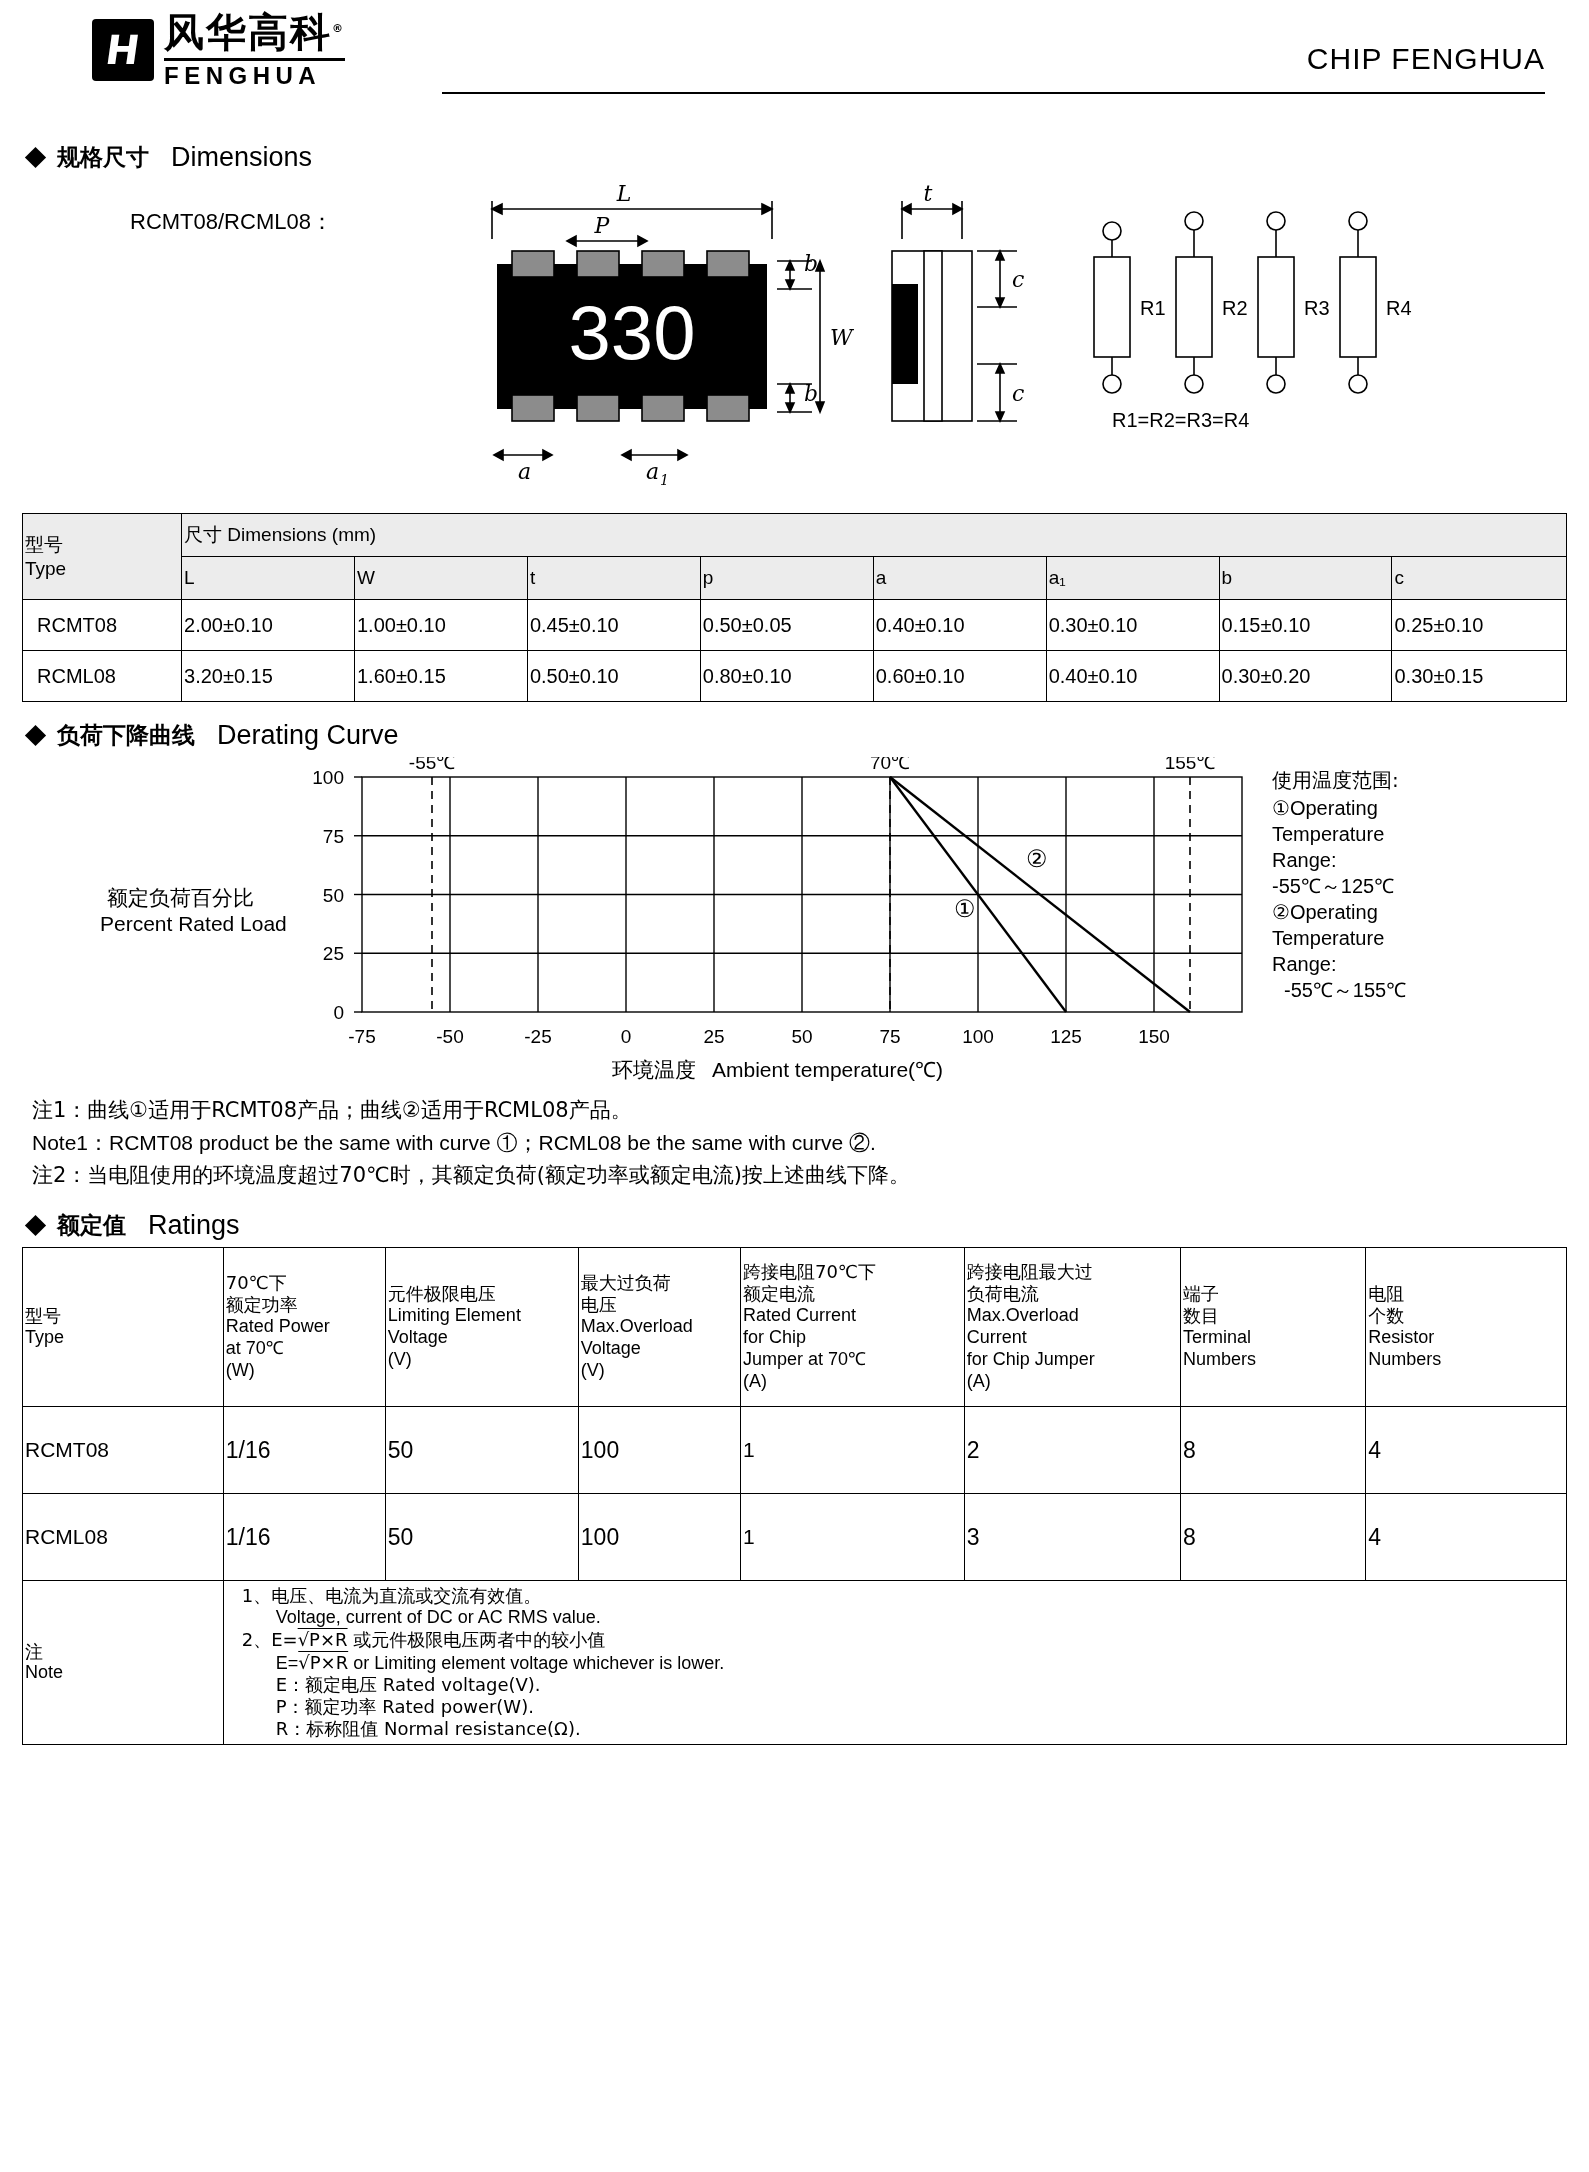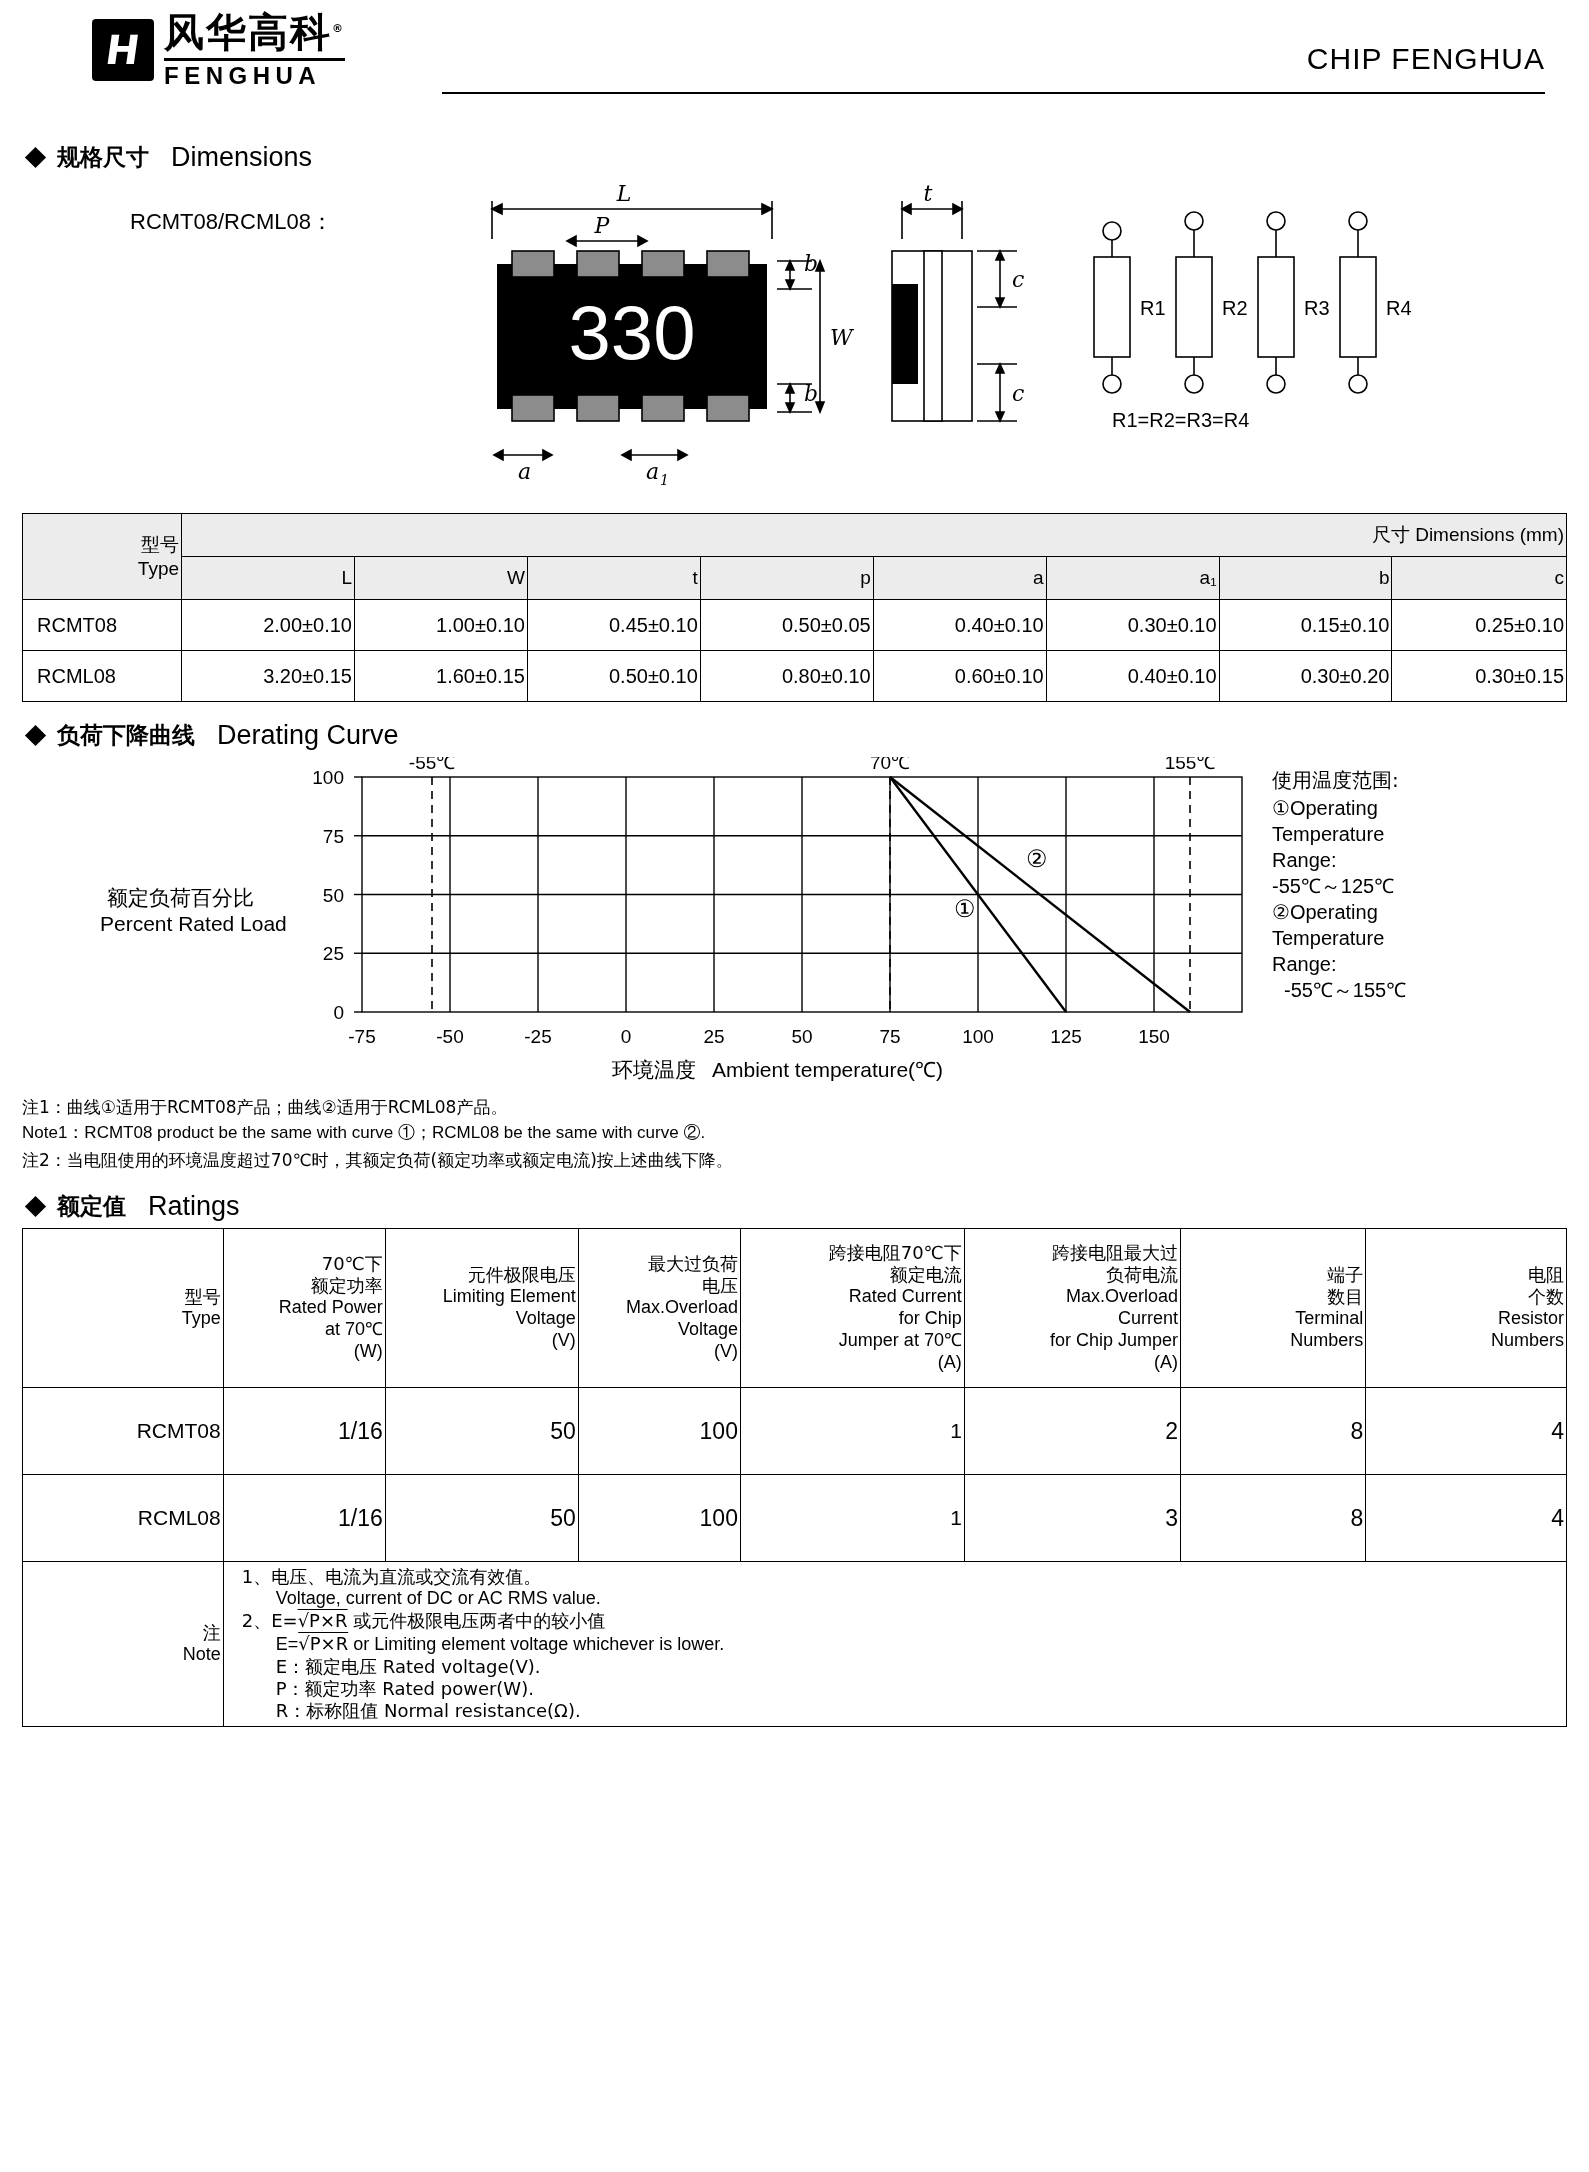--- a/index.html
+++ b/index.html
@@ -146,7 +146,7 @@
   }
   table td, table th {
     border: 1px solid #000;
-    text-align: right;
+    text-align: left;
     font-size: 19px;
     font-weight: normal;
     padding: 4px 2px;

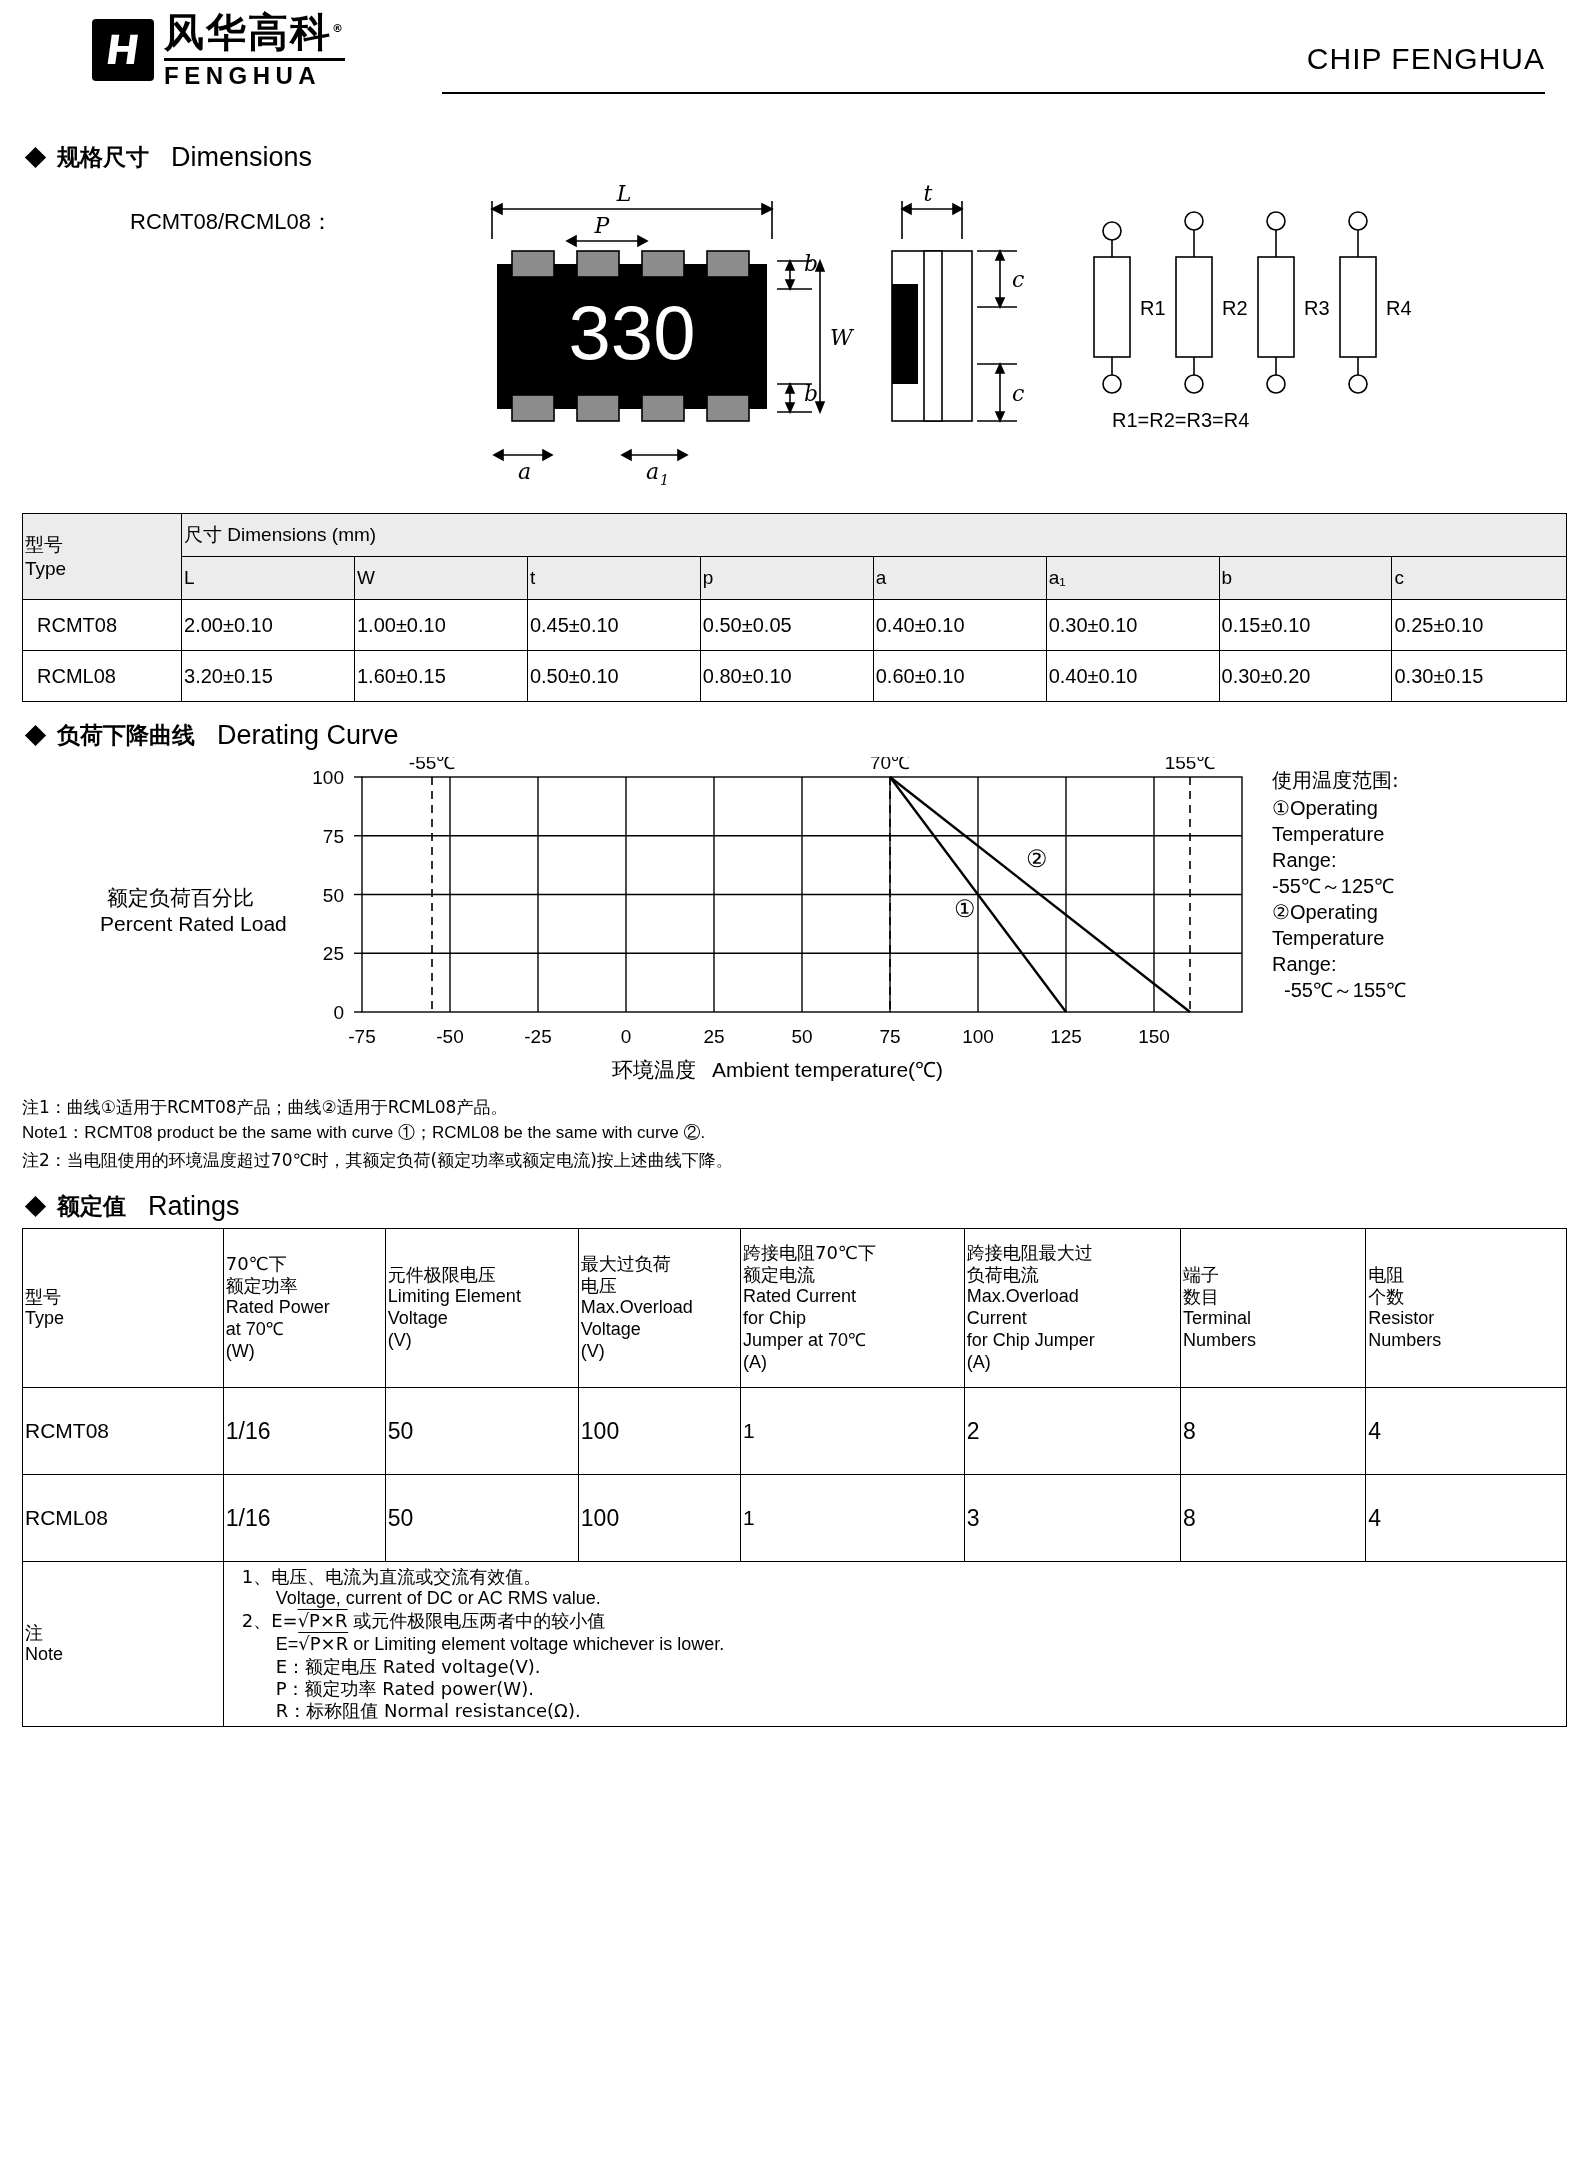--- a/index.html
+++ b/index.html
@@ -185,8 +185,9 @@
   }
   .notes {
     margin-top: 2px;
-    font-size: 17px;
+    font-size: 21px;
     line-height: 1.55;
+    margin-left: 10px;
   }
   .notes .cn { font-family: "DejaVu Sans", sans-serif; }
 

